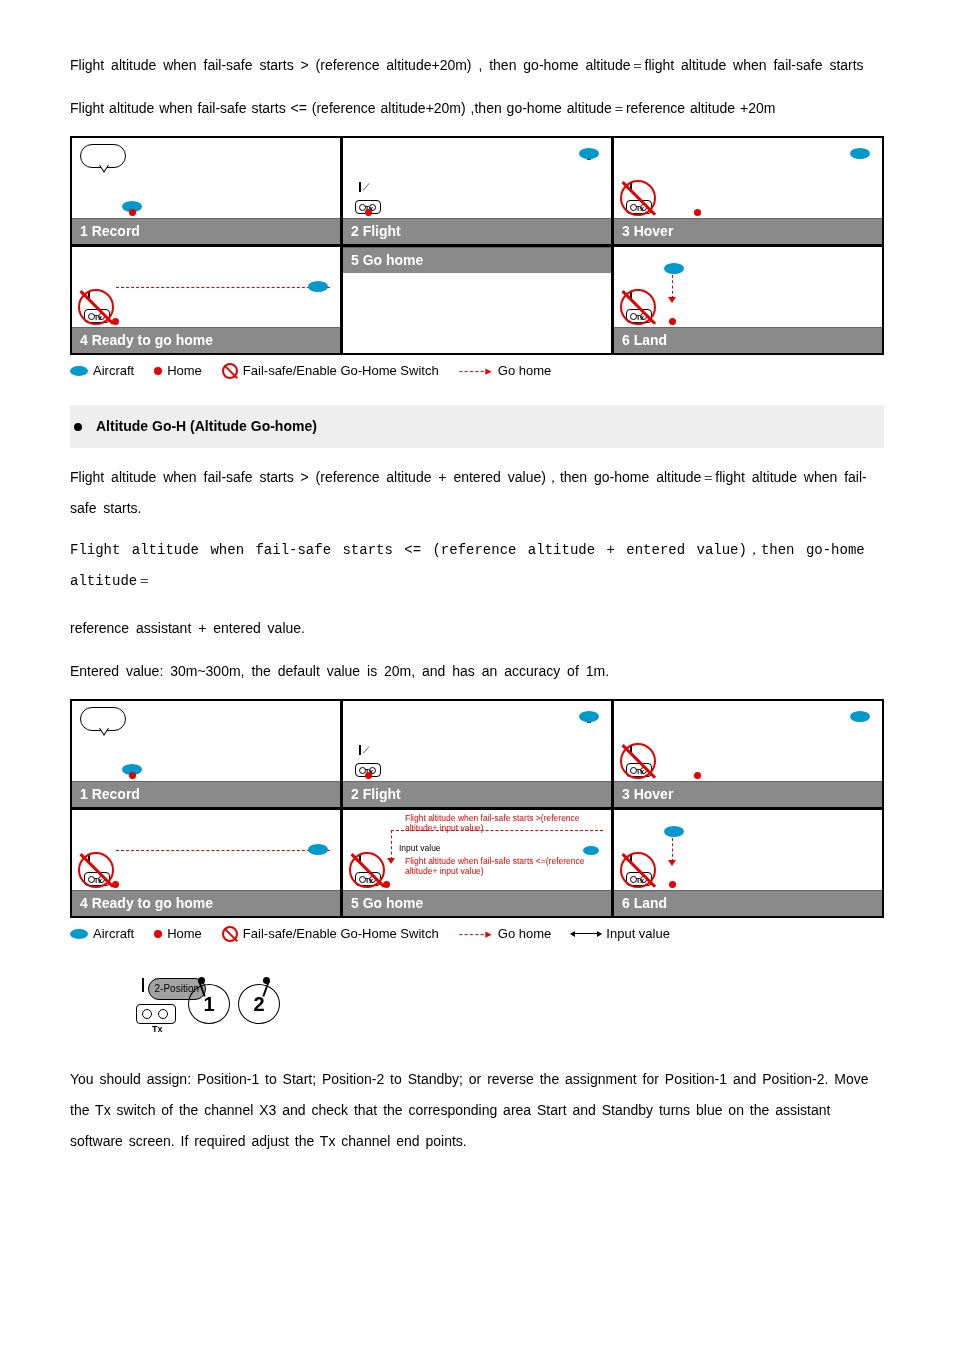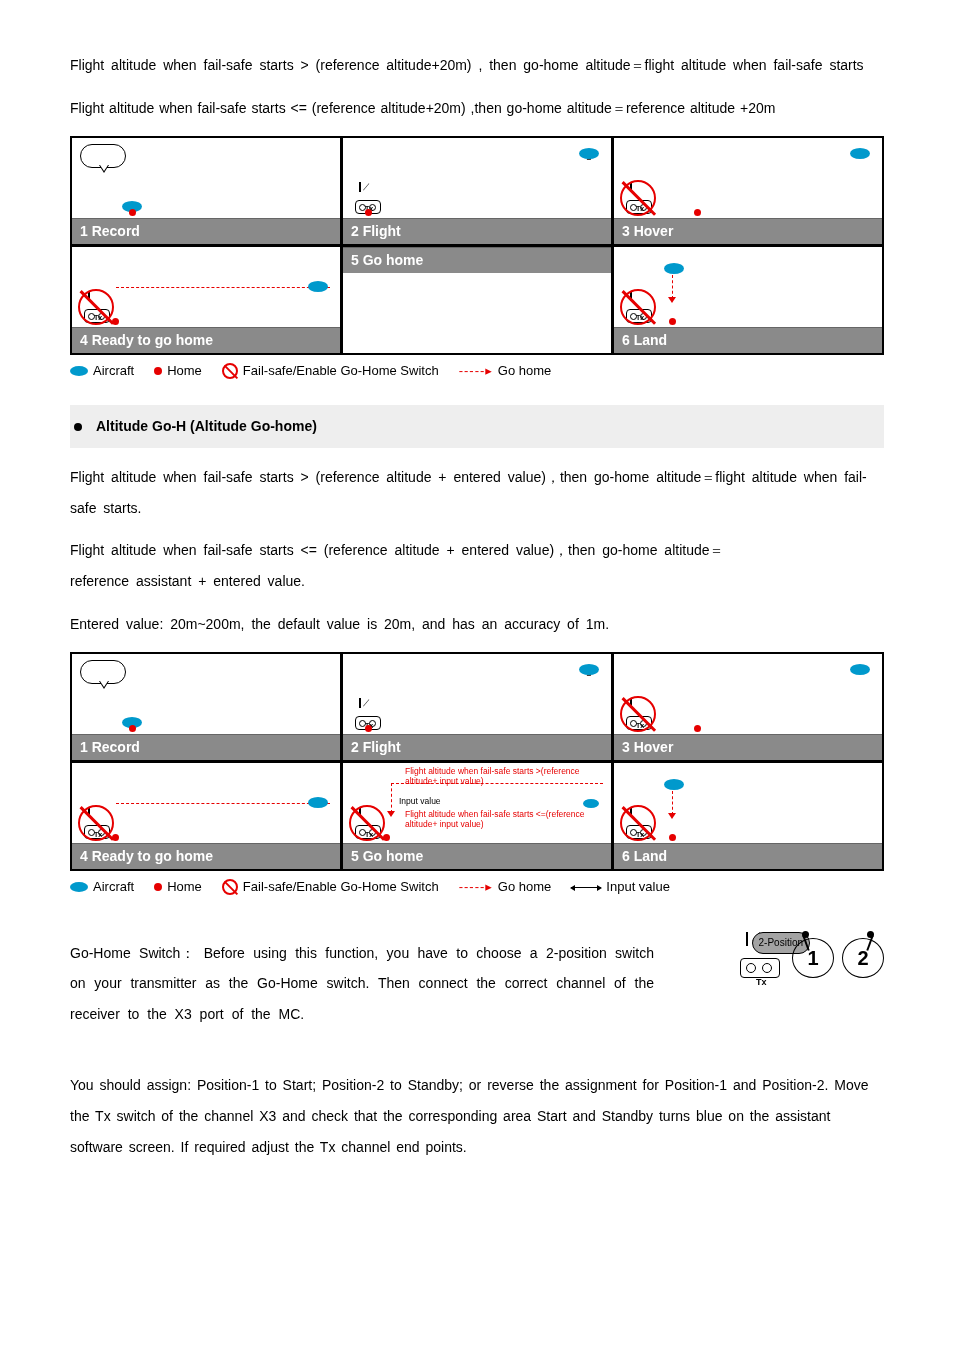--- a/index.html
+++ b/index.html
@@ -259,7 +259,7 @@
 </div>
 
 <p class="para">Flight altitude when fail-safe starts &gt; (reference altitude + entered value)，then go-home altitude＝flight altitude when fail-safe starts.</p>
-<p class="para" style="margin-bottom:0;">Flight altitude when fail-safe starts &lt;= (reference altitude + entered value)，then go-home altitude＝</p>
+<p class="para" style="margin-bottom:16px;font-family:Liberation Mono, monospace;">Flight altitude when fail-safe starts &lt;= (reference altitude + entered value)，then go-home altitude＝</p>
 <p class="para">reference assistant + entered value.</p>
 <p class="para">Entered value: 20m~200m, the default value is 20m, and has an accuracy of 1m.</p>
 

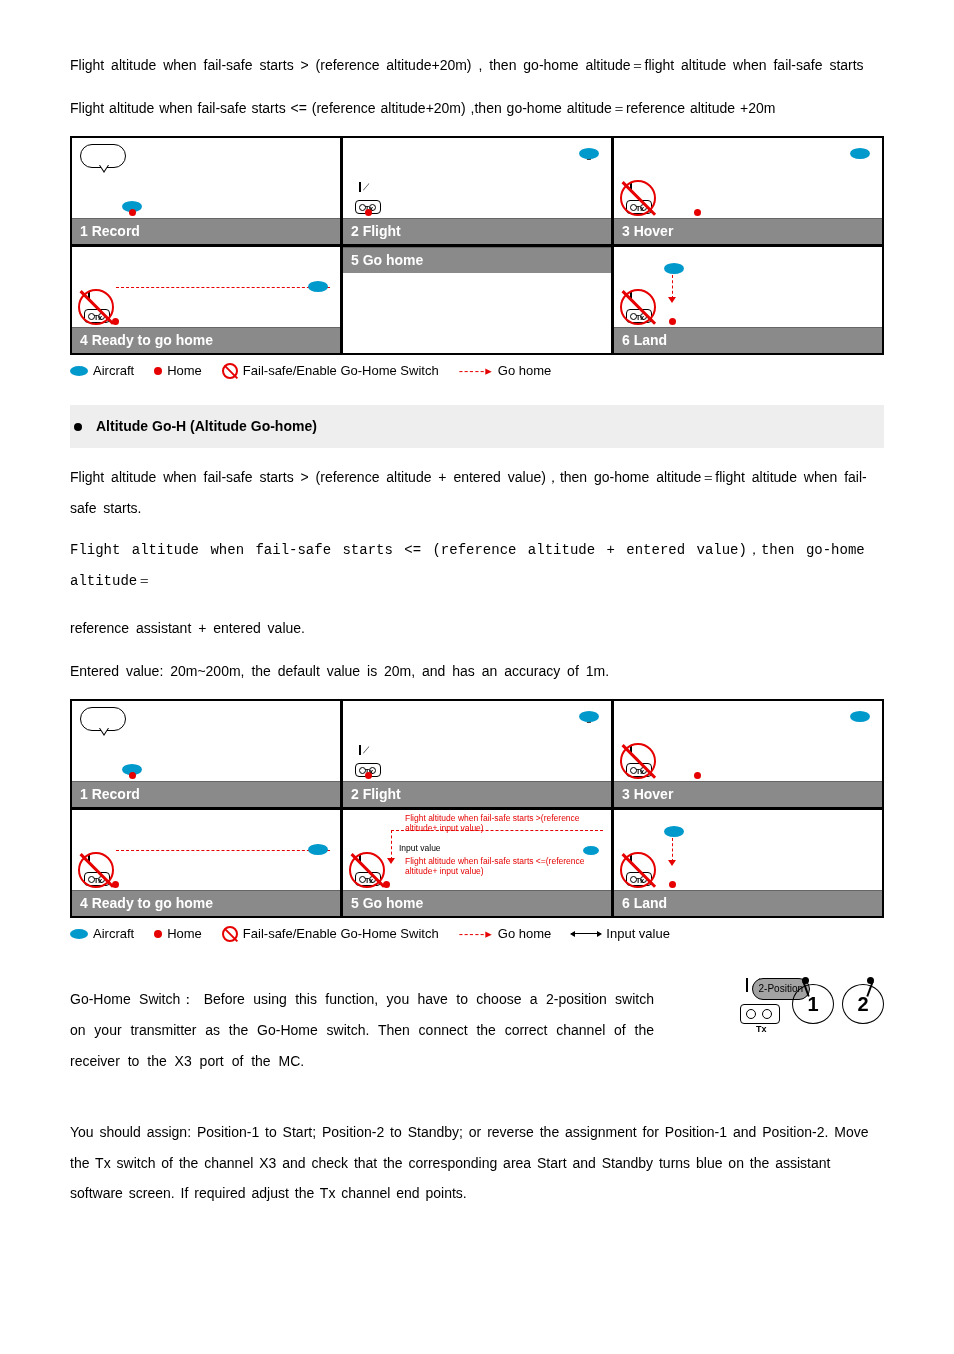--- a/index.html
+++ b/index.html
@@ -261,7 +261,7 @@
 <p class="para">Flight altitude when fail-safe starts &gt; (reference altitude + entered value)，then go-home altitude＝flight altitude when fail-safe starts.</p>
 <p class="para" style="margin-bottom:16px;font-family:Liberation Mono, monospace;">Flight altitude when fail-safe starts &lt;= (reference altitude + entered value)，then go-home altitude＝</p>
 <p class="para">reference assistant + entered value.</p>
-<p class="para">Entered value: 20m~200m, the default value is 20m, and has an accuracy of 1m.</p>
+<p class="para">Entered value: 30m~300m, the default value is 20m, and has an accuracy of 1m.</p>
 
 <div class="diagram-grid">
   <div class="cell">

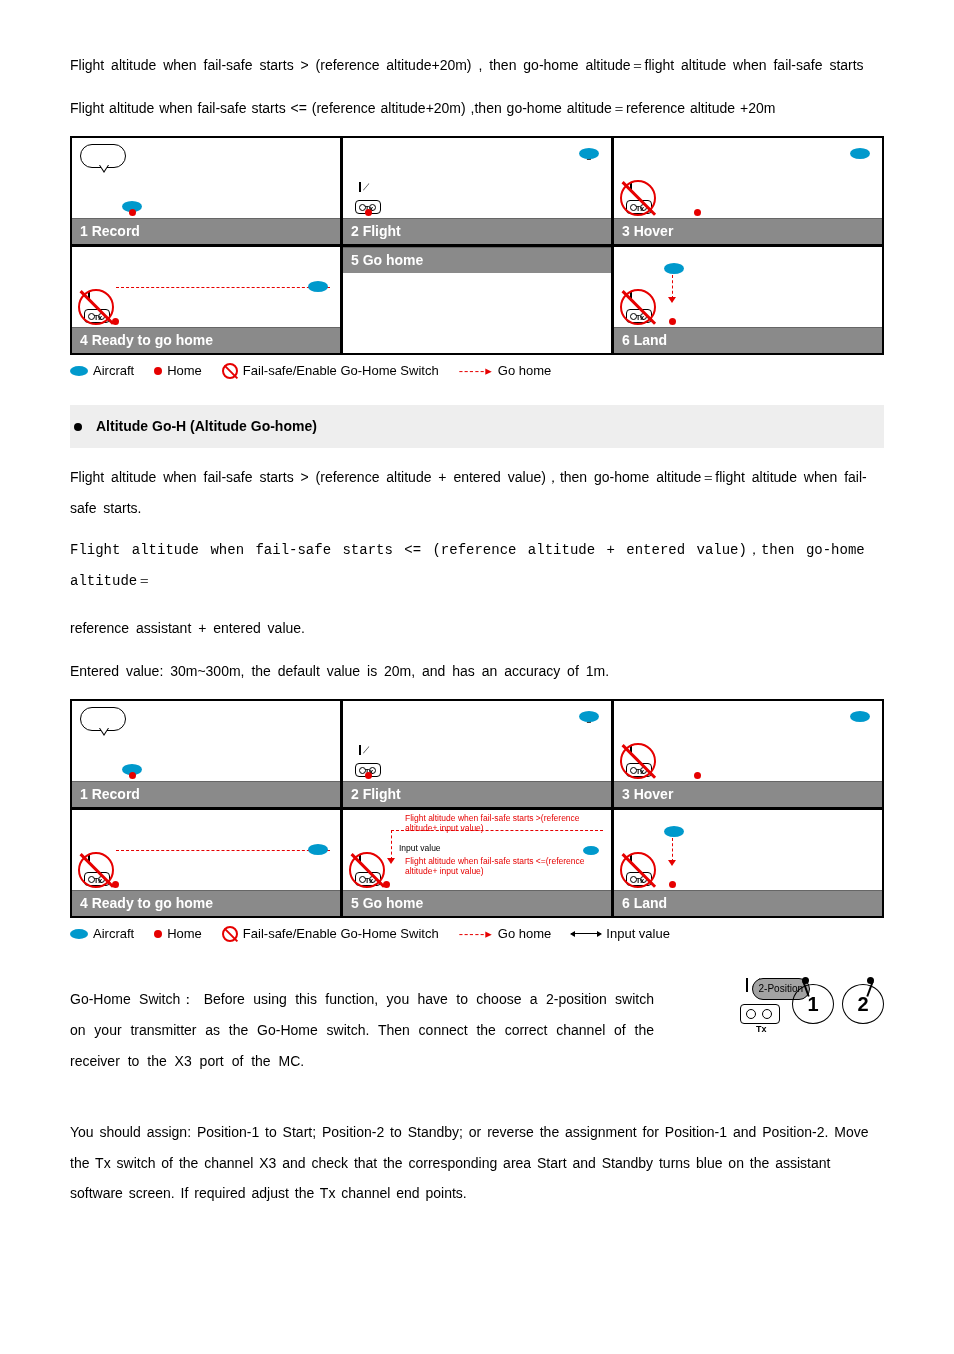--- a/index.html
+++ b/index.html
@@ -384,7 +384,6 @@
 </div>
 
 <div class="go-home-switch-block">
-  <div class="go-home-switch-text">Go-Home Switch： Before using this function, you have to choose a 2-position switch on your transmitter as the Go-Home switch. Then connect the correct channel of the receiver to the X3 port of the MC.</div>
   <div class="switch-diagram">
     <div class="sw-tx" style="position:relative;">
       <div class="tx-ant"></div>

